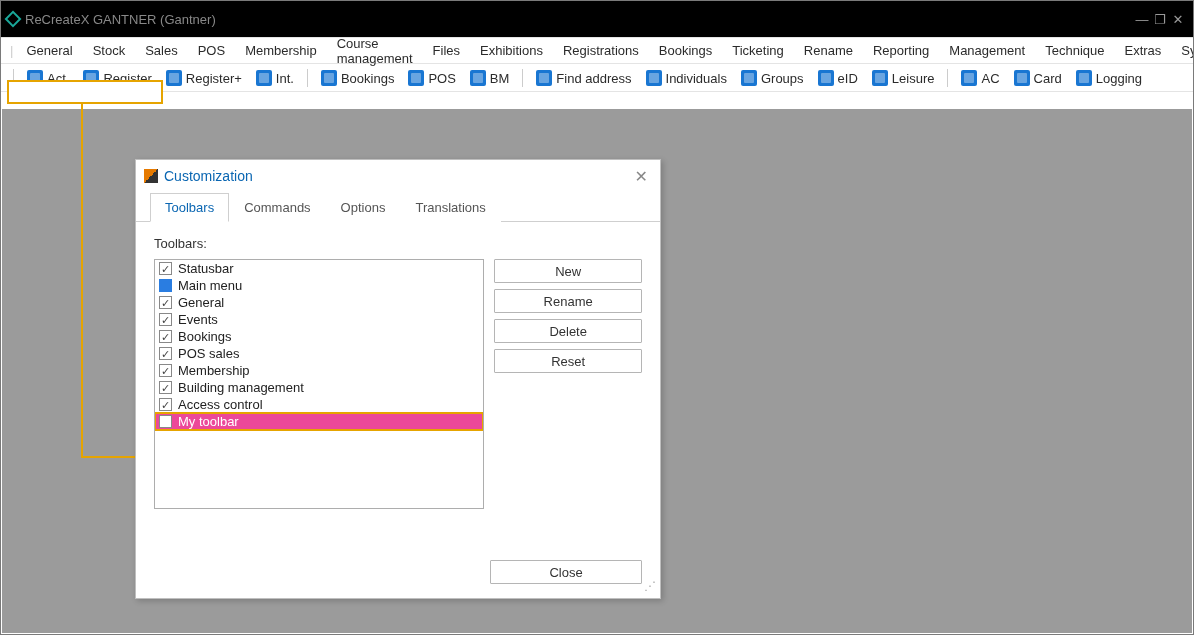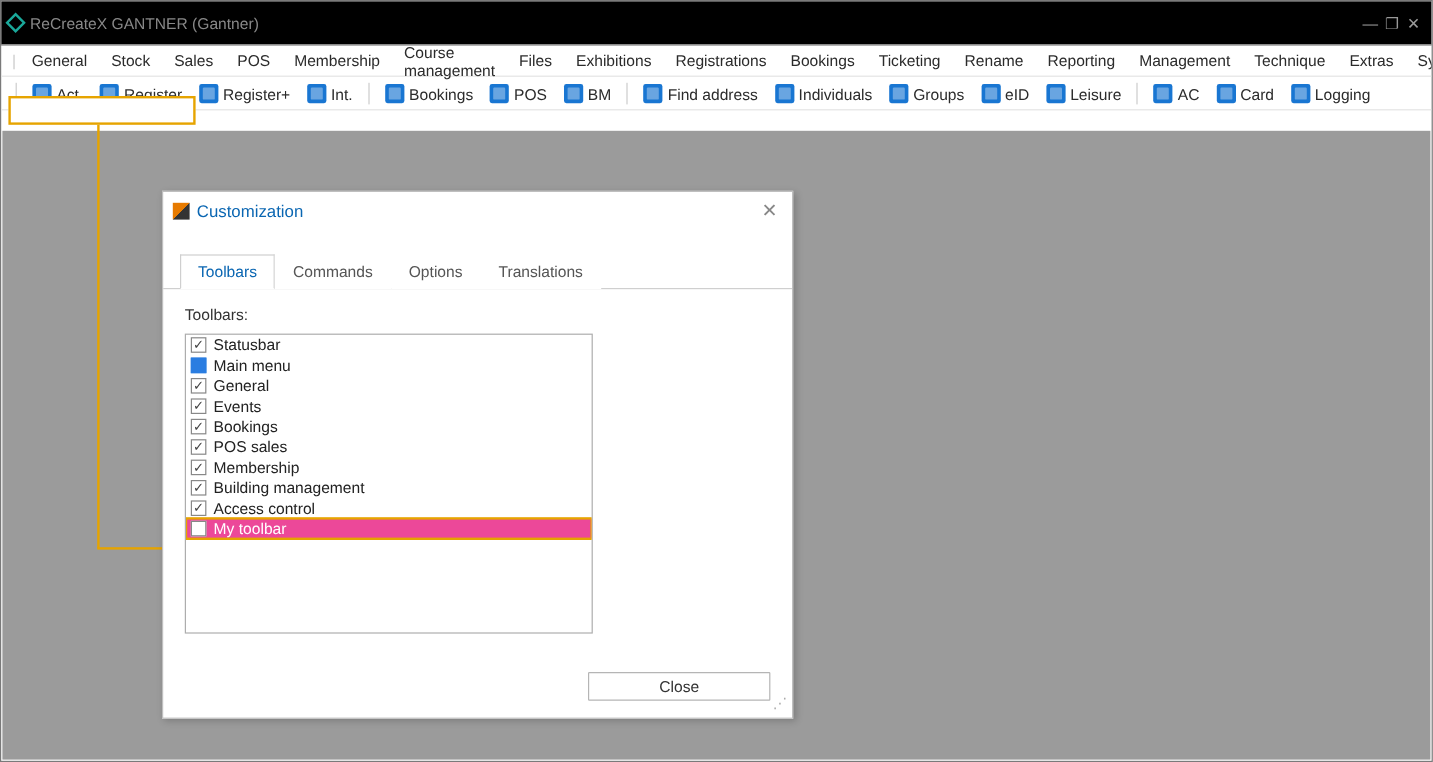--- a/index.html
+++ b/index.html
@@ -156,7 +156,6 @@
       position: relative;
       top: 1px;
       background:#fff;
-      margin-top:19px;
     }
     .tab.active {
       color: #0a66b2;

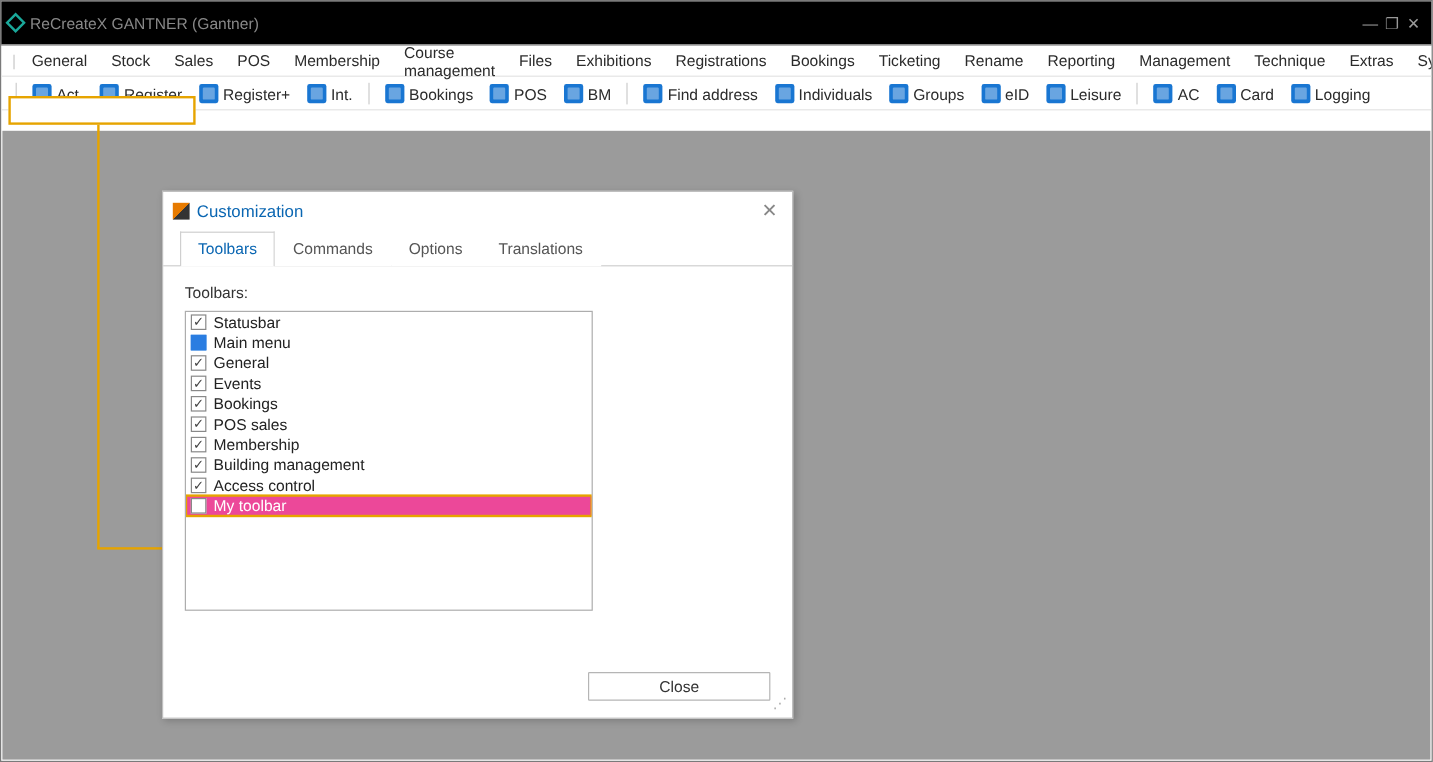--- a/index.html
+++ b/index.html
@@ -400,6 +400,20 @@
             <span>My toolbar</span>
           </div>
         </div>
+      <div class="btncol">
+        <div class="dlgbtn">
+            <span>New</span>
+          </div>
+        <div class="dlgbtn">
+            <span>Rename</span>
+          </div>
+        <div class="dlgbtn">
+            <span>Delete</span>
+          </div>
+        <div class="dlgbtn">
+            <span>Reset</span>
+          </div>
+      </div>
     </div>
   </div>
   <div class="close-row">

